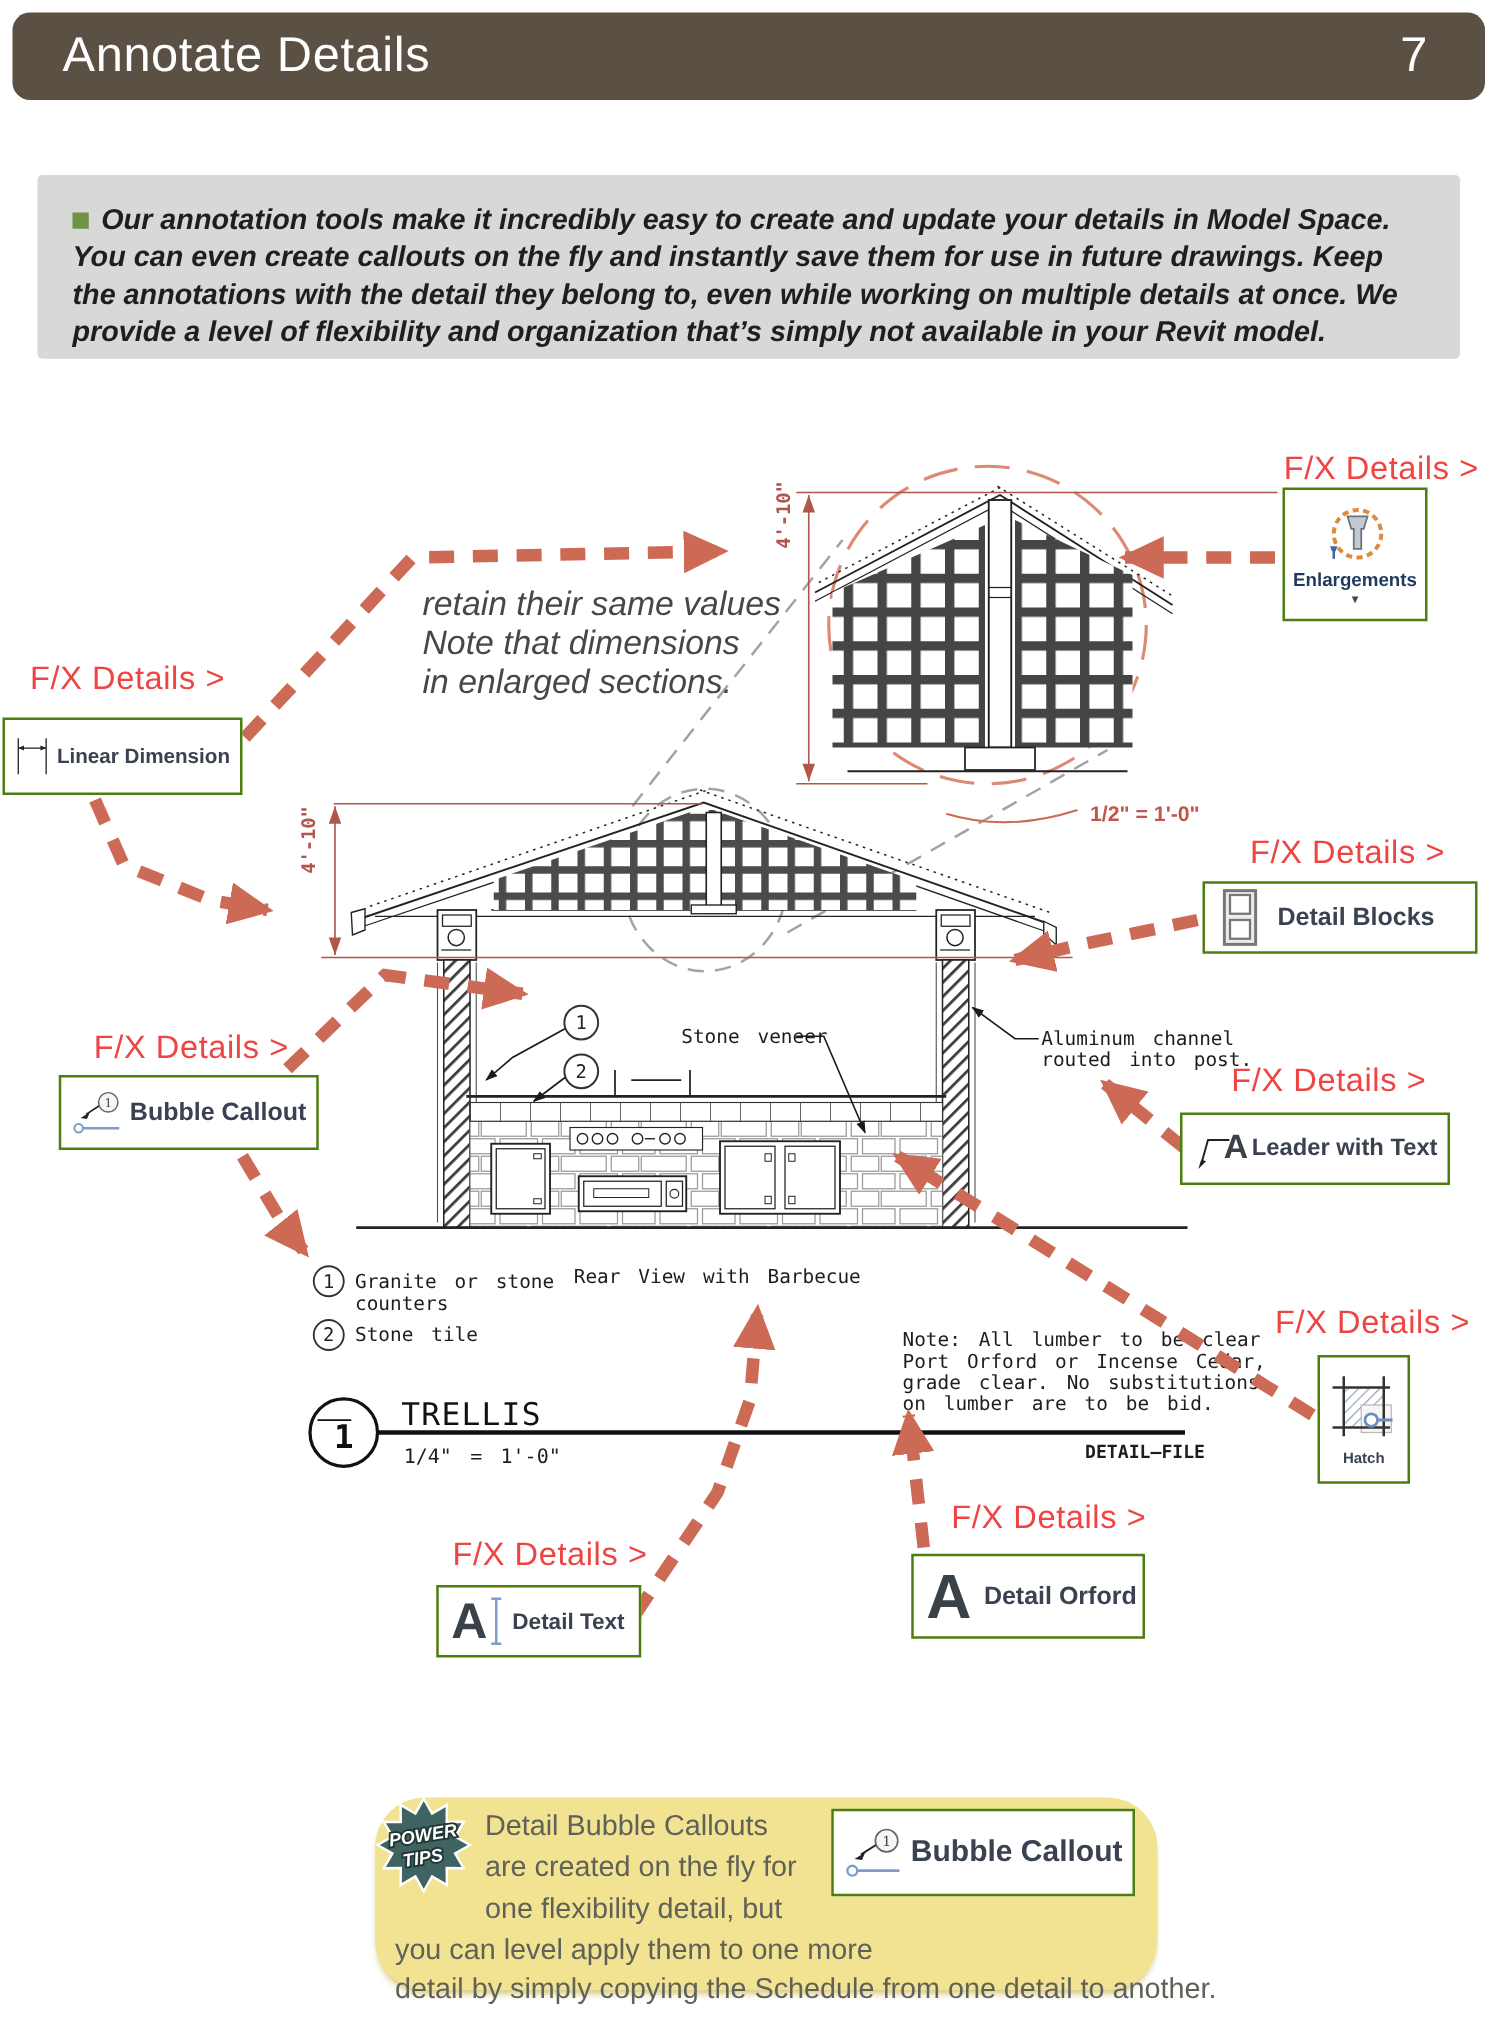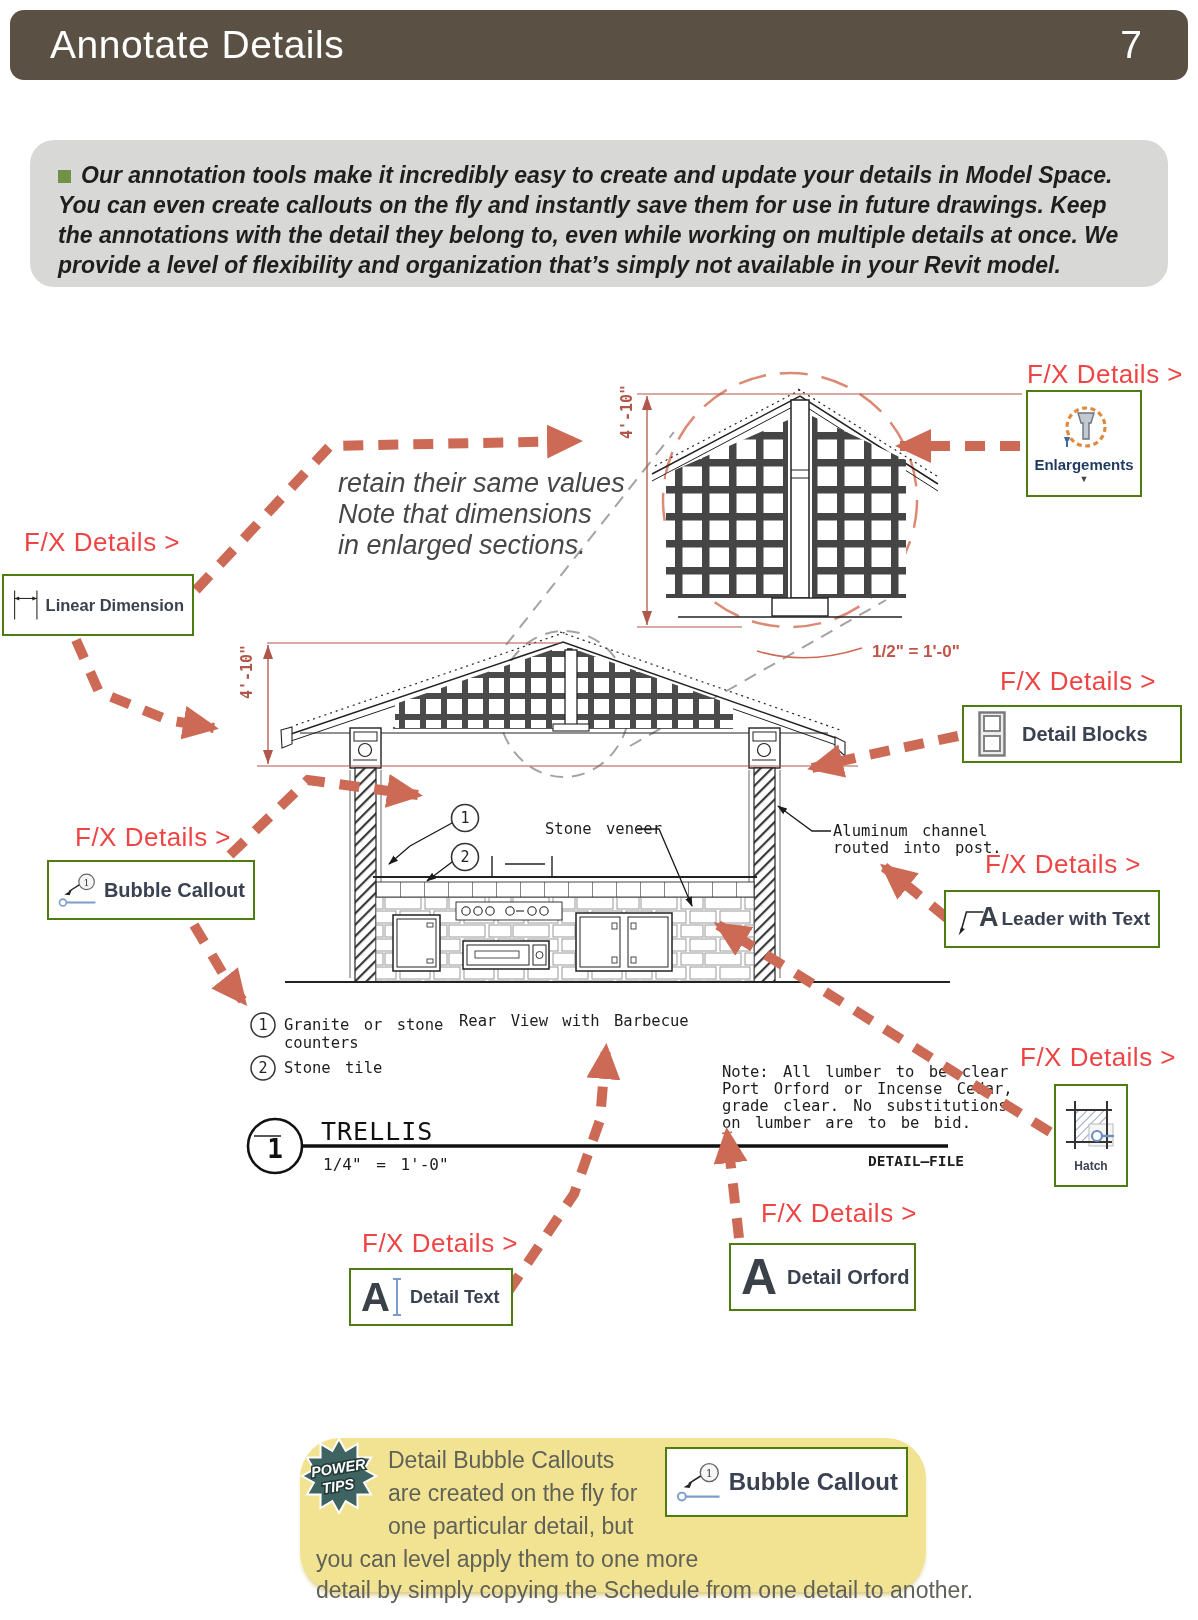--- a/index.html
+++ b/index.html
@@ -13,7 +13,7 @@
   .header .ttl{color:#fff;font-size:39px;font-weight:300;letter-spacing:.5px;}
   .header .pgnum{color:#fff;font-size:39px;font-weight:300;}
   
-  .intro{left:30px;top:140px;width:1138px;height:147px;background:#d8d8d6;border-radius:24px;
+  .intro{left:30px;top:140px;width:1138px;height:147px;background:#d8d8d6;border-radius:4px;
          box-sizing:border-box;padding:20px 40px 0 28px;z-index:4;}
   .intro p{margin:0;font-size:23px;font-weight:700;font-style:italic;color:#1e1e1e;line-height:30px;}
   .bullet{display:inline-block;width:13px;height:13px;background:#6f9246;margin-right:10px;}

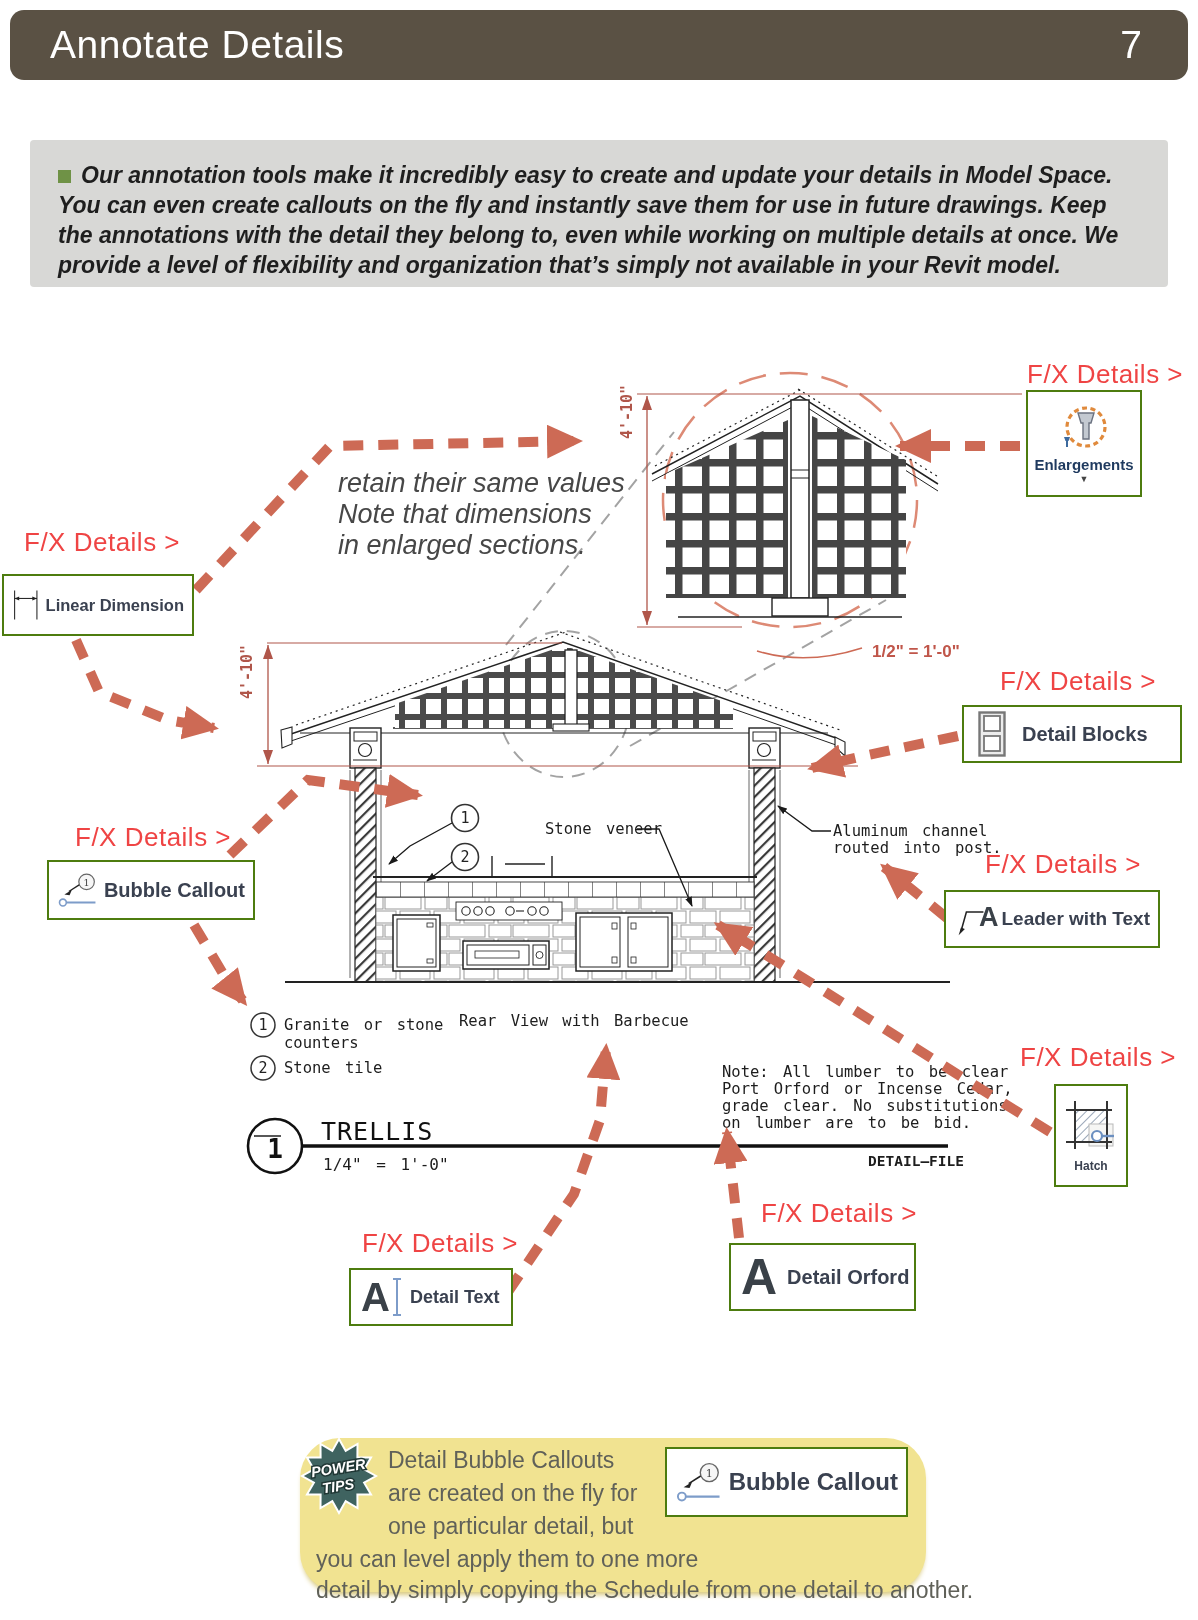--- a/index.html
+++ b/index.html
@@ -383,7 +383,7 @@
 
 <div class="tipline" style="left:388px;top:1447px;">Detail Bubble Callouts</div>
 <div class="tipline" style="left:388px;top:1480px;">are created on the fly for</div>
-<div class="tipline" style="left:388px;top:1513px;">one particular detail, but</div>
+<div class="tipline" style="left:388px;top:1513px;">one flexibility detail, but</div>
 <div class="tipline" style="left:316px;top:1546px;">you can level apply them to one more</div>
 <div class="tipline" style="left:316px;top:1577px;">detail by simply copying the Schedule from one detail to another.</div>
 

